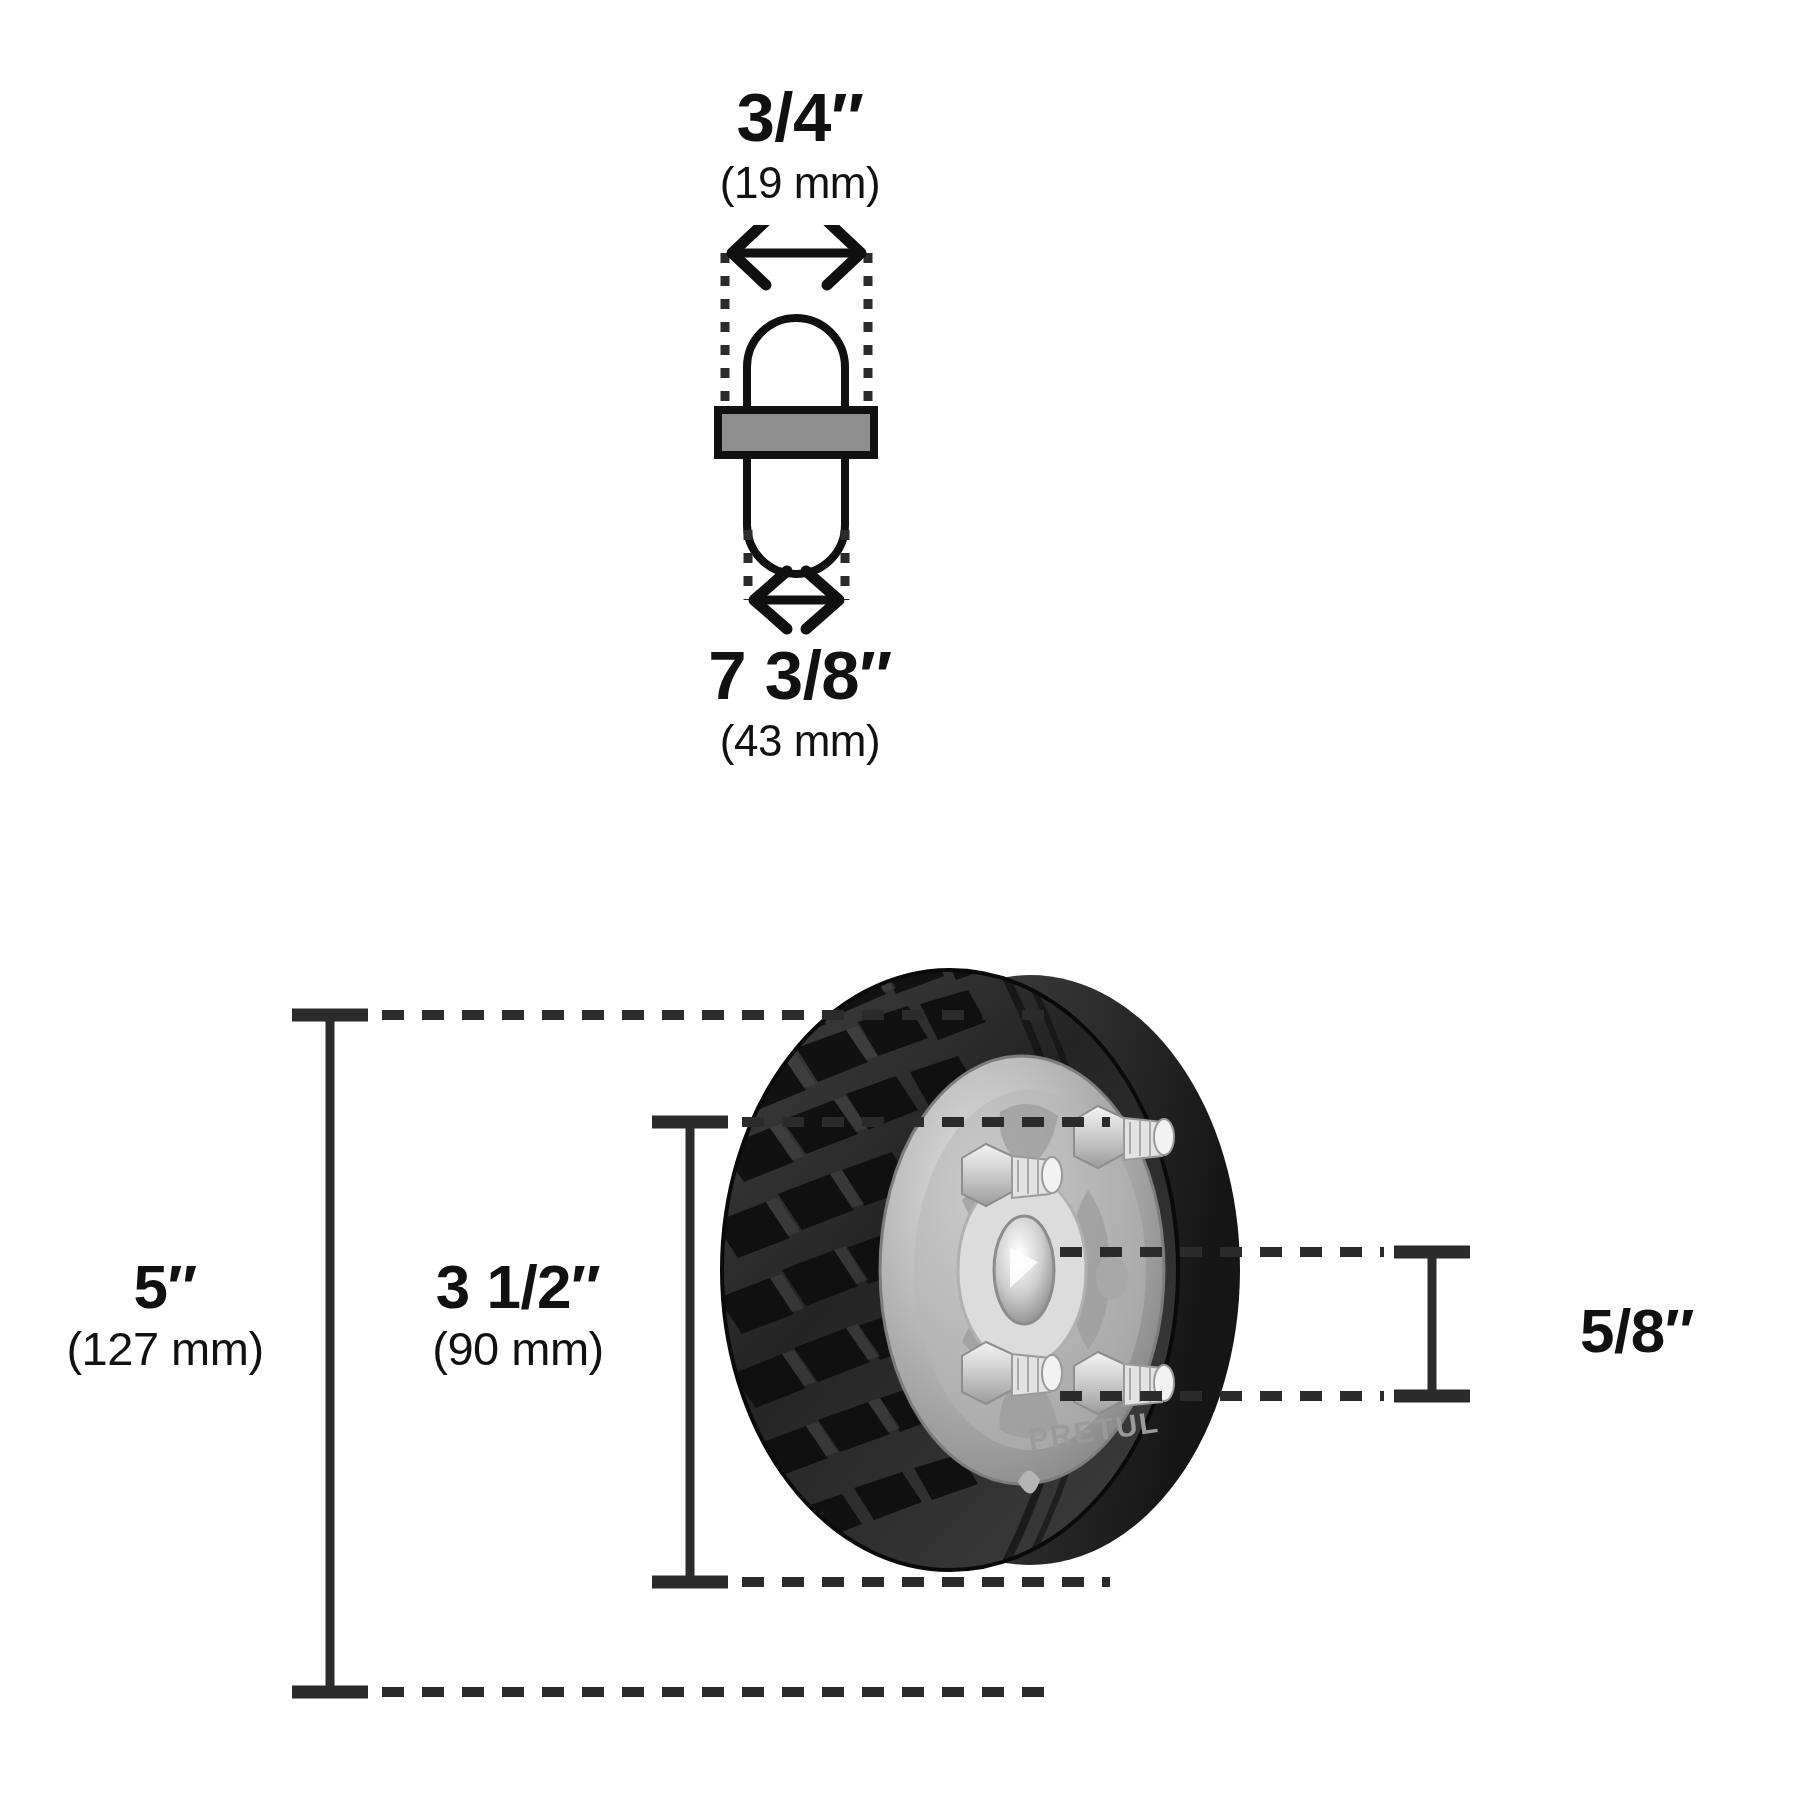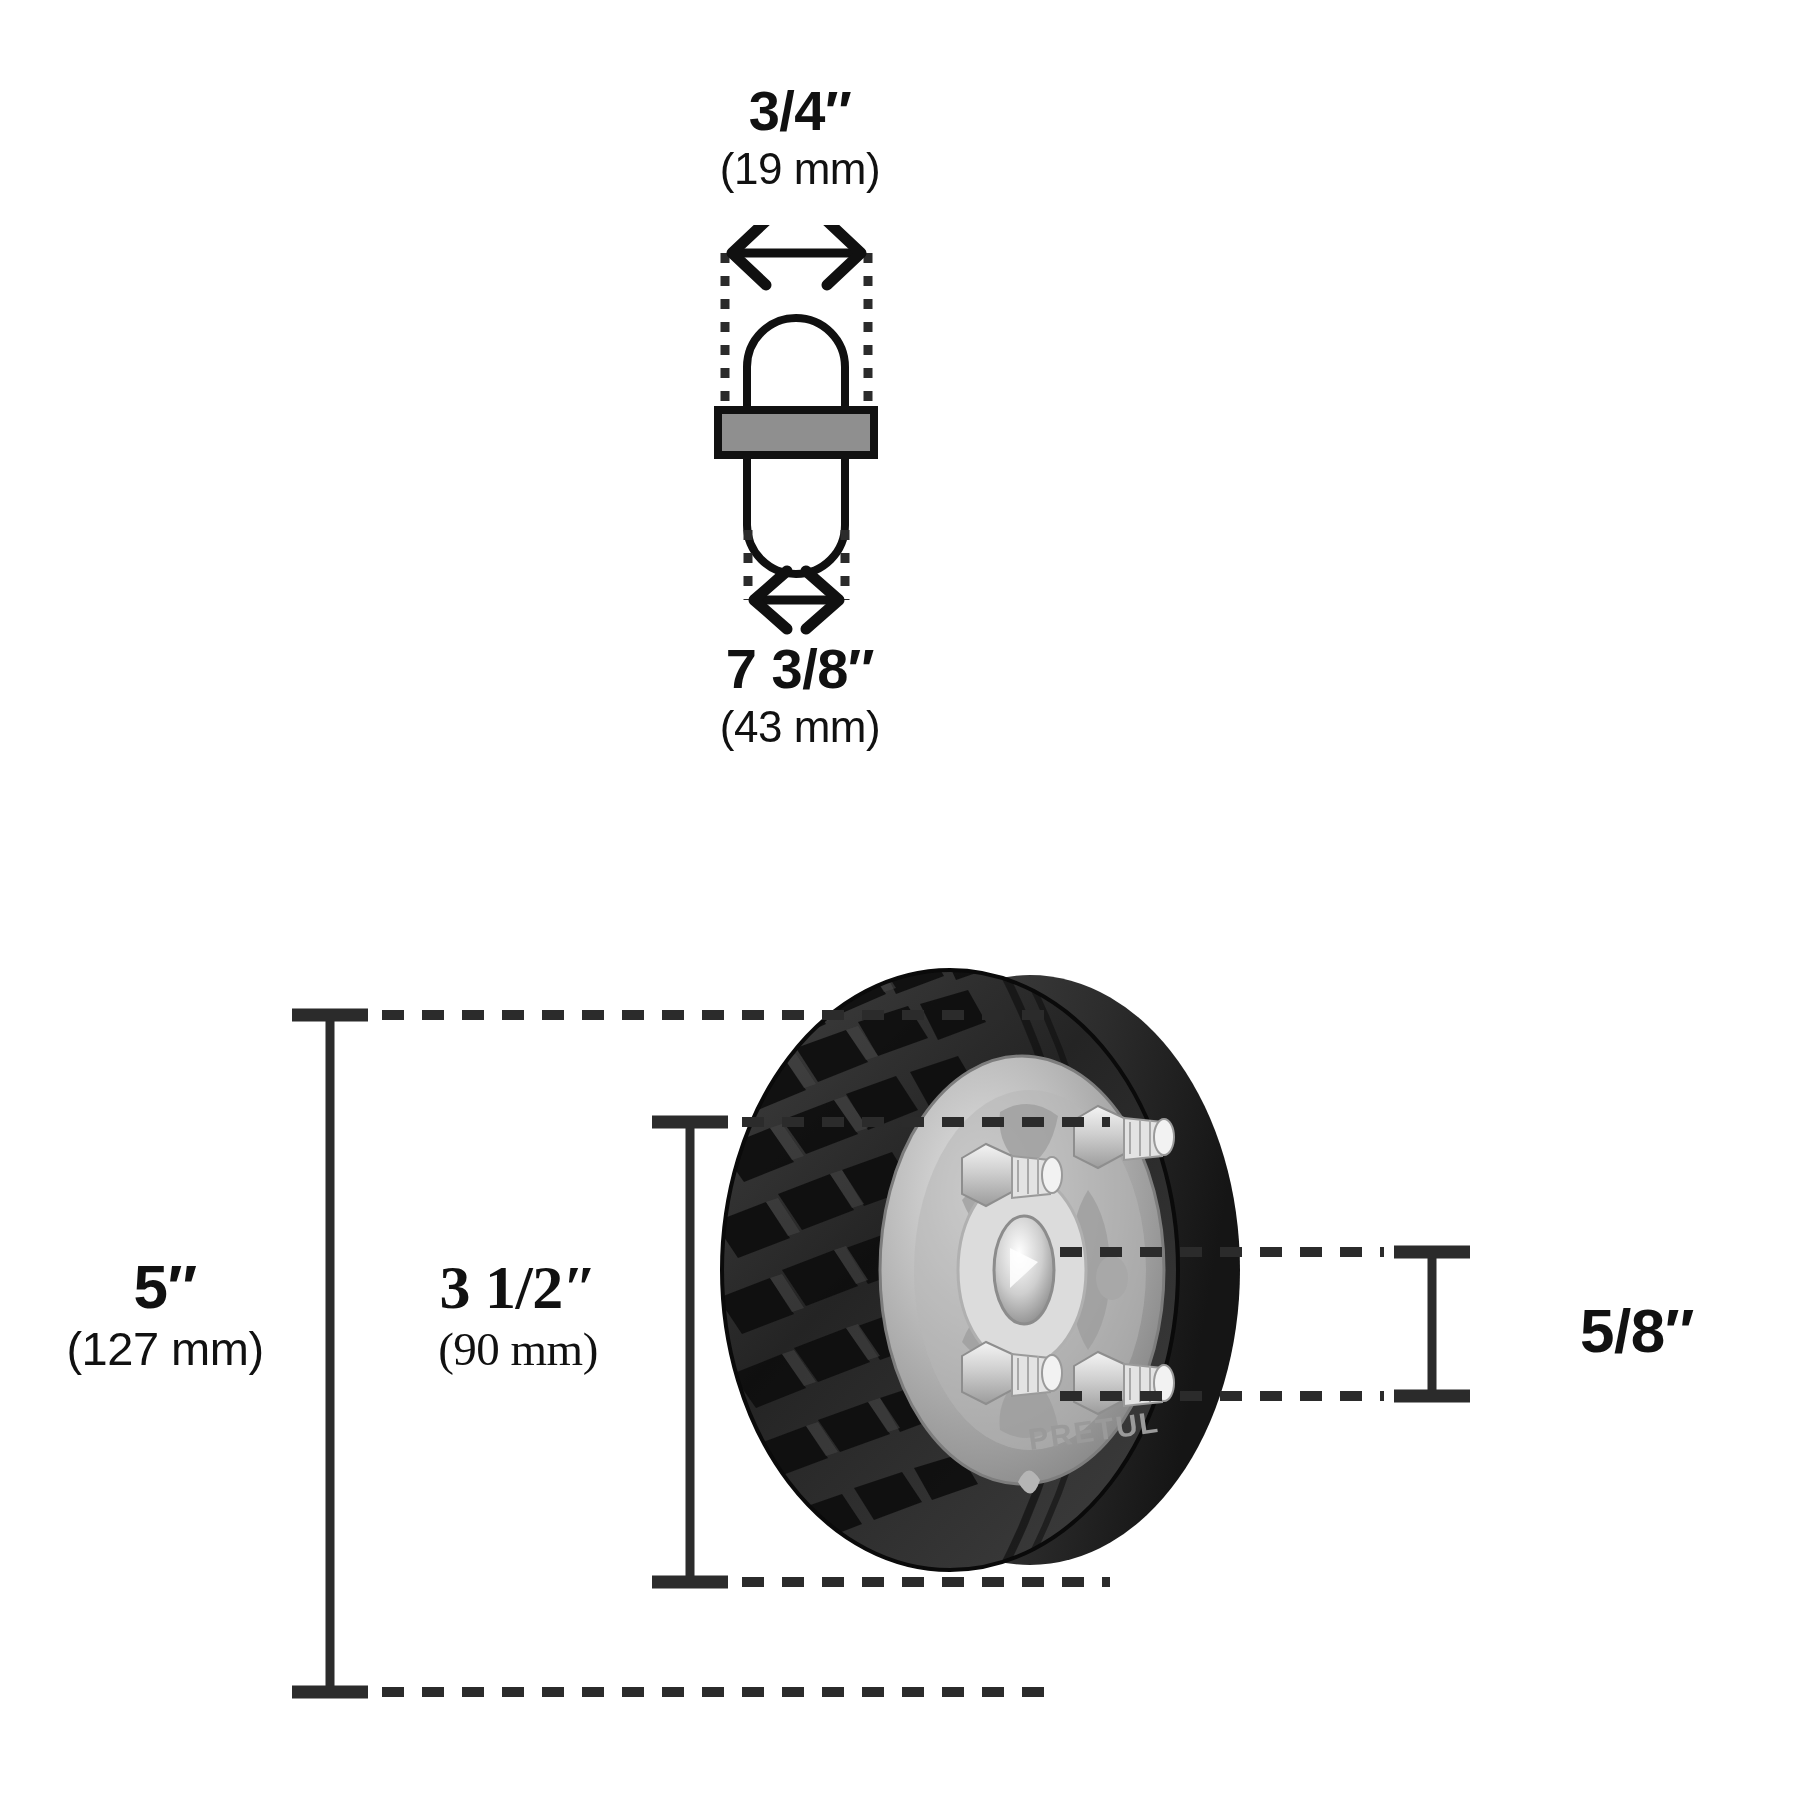--- a/index.html
+++ b/index.html
@@ -23,7 +23,7 @@
   }
   .dimlabel .imp{
     font-weight:700;
-    font-size:56px;
+    font-size:69px;
     letter-spacing:-0.5px;
     display:block;
   }

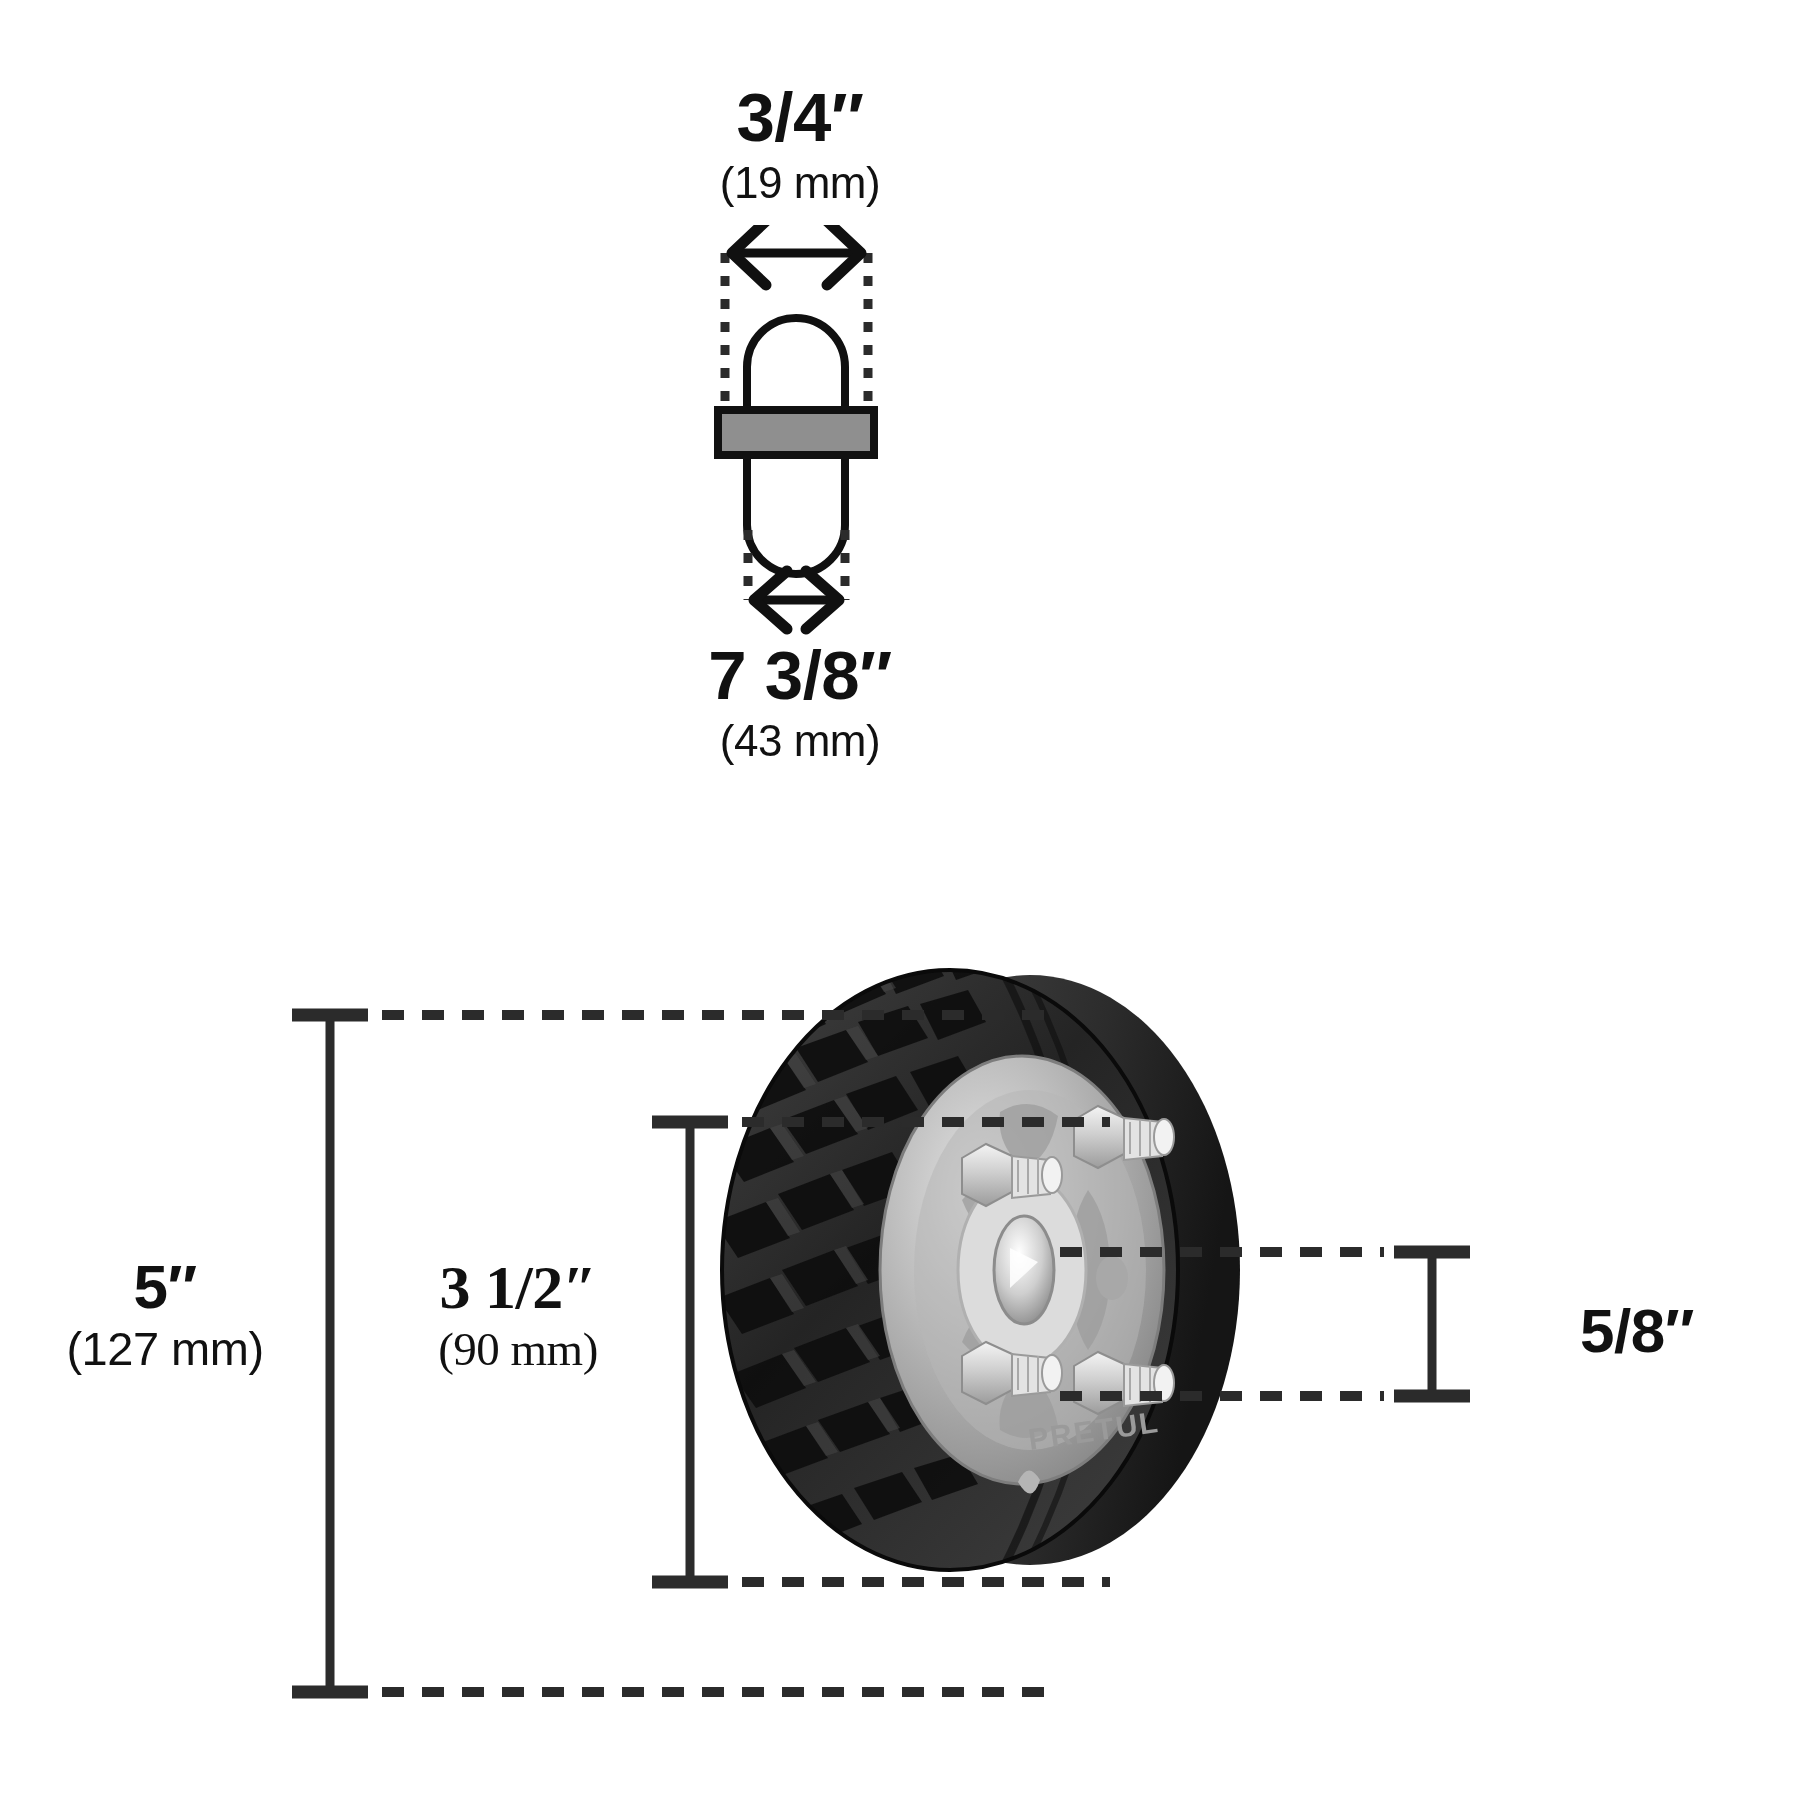--- a/index.html
+++ b/index.html
@@ -275,7 +275,7 @@
       <span class="met">(127 mm)</span>
     </div>
 
-    <div class="dimlabel big" style="left:368px;top:395px;width:300px;font-family:Liberation Serif, serif;">
+    <div class="dimlabel big" style="left:368px;top:395px;width:300px;">
       <span class="imp">3 1/2″</span>
       <span class="met">(90 mm)</span>
     </div>

